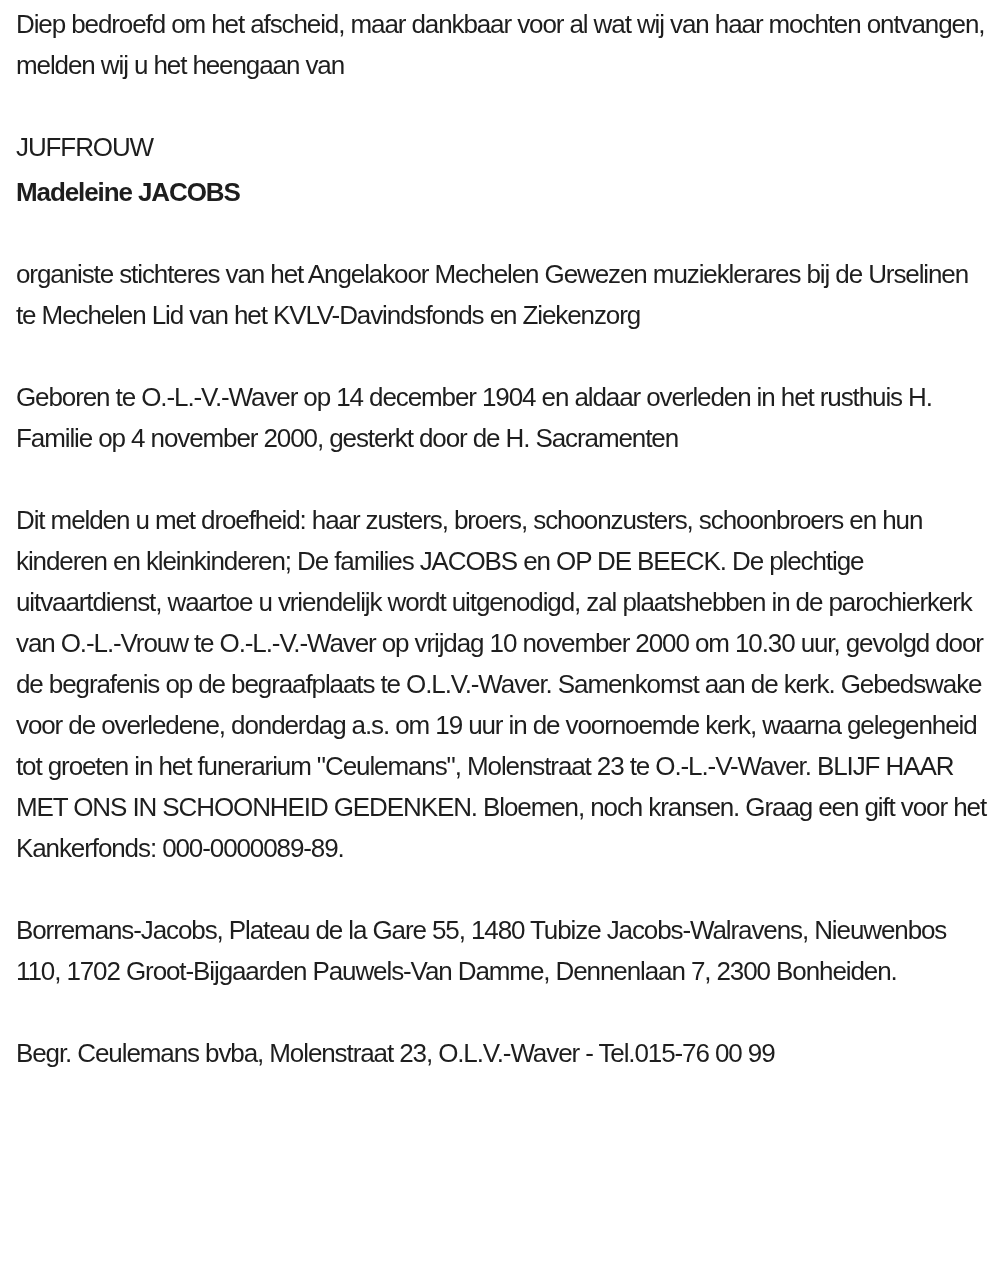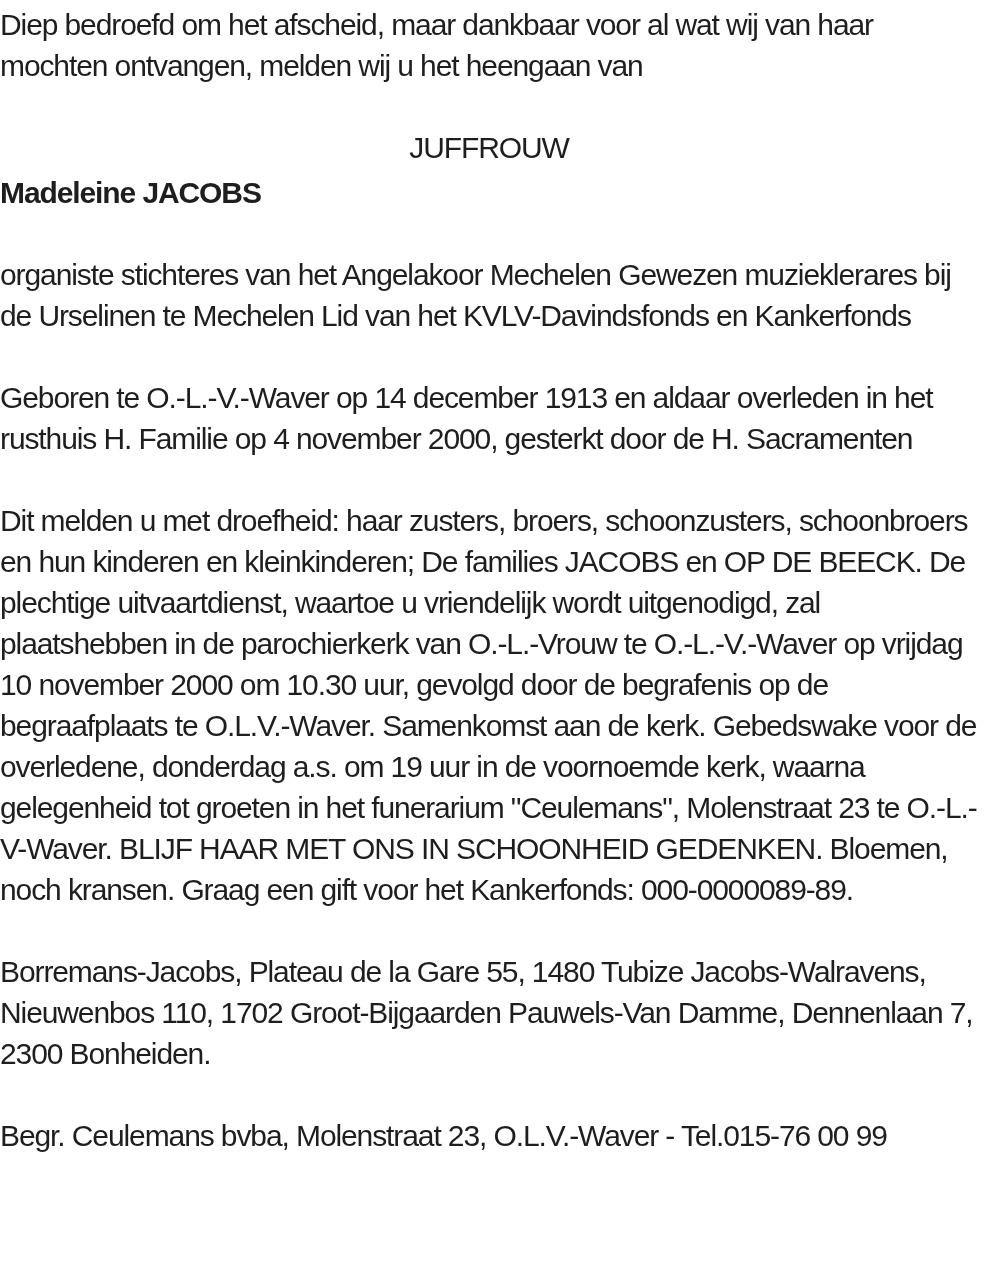--- a/index.html
+++ b/index.html
@@ -11,10 +11,10 @@
     box-sizing: border-box;
     width: 1000px;
     min-height: 1270px;
-    padding: 4px 10px 20px 0;
+    padding: 4px 10px 20px 16px;
     font-family: "Liberation Sans", sans-serif;
     color: #1e1e1e;
-    font-size: 30px;
+    font-size: 26px;
     line-height: 41px;
     letter-spacing: -1.1px;
   }

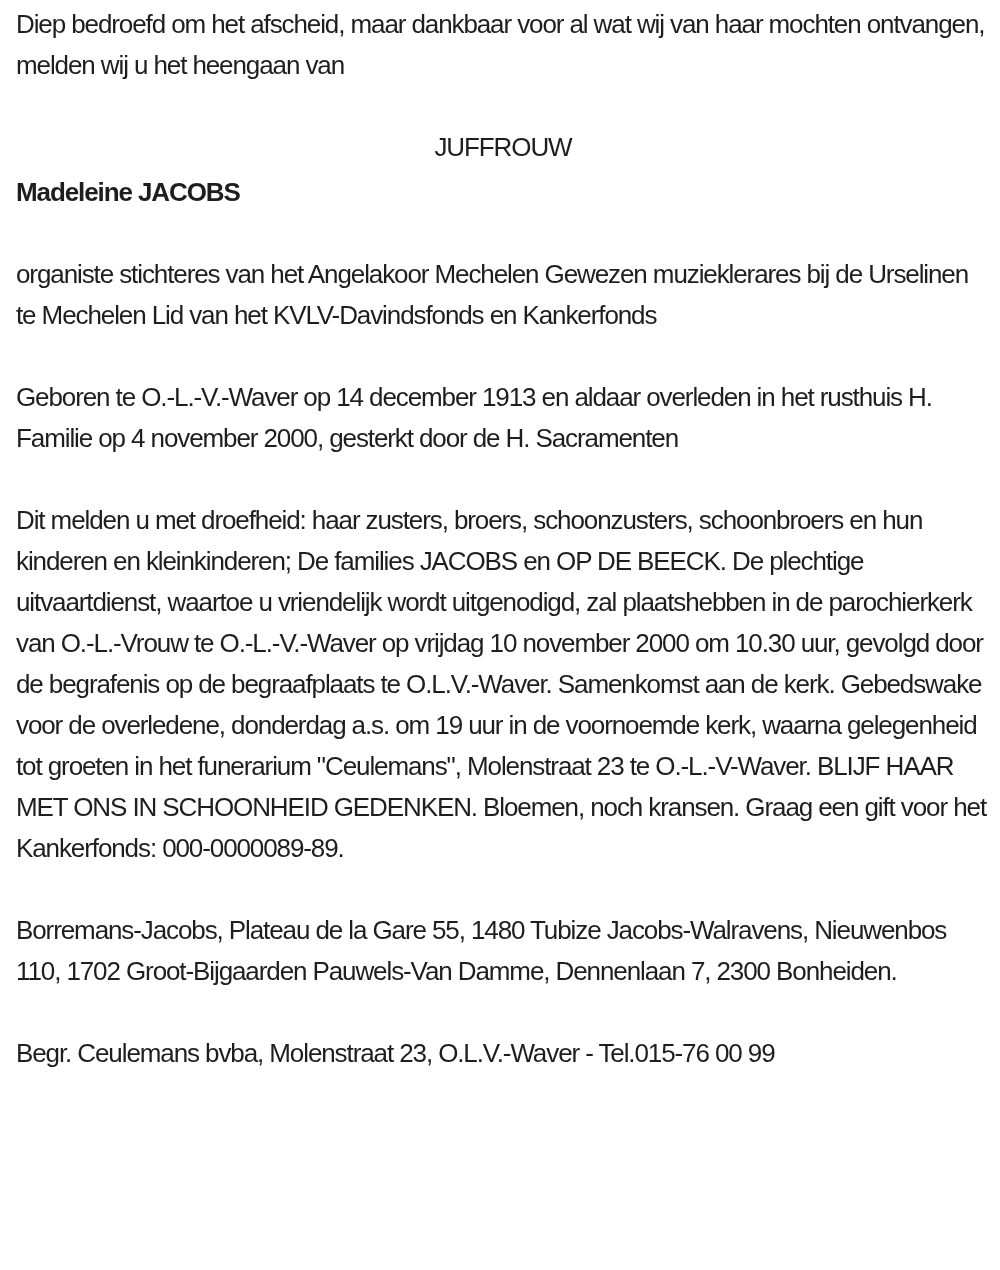--- a/index.html
+++ b/index.html
@@ -24,7 +24,6 @@
   }
   .doc p.title-line {
     margin-bottom: 4px;
-    text-align: center;
   }
   .doc p.name-line {
     font-weight: 700;

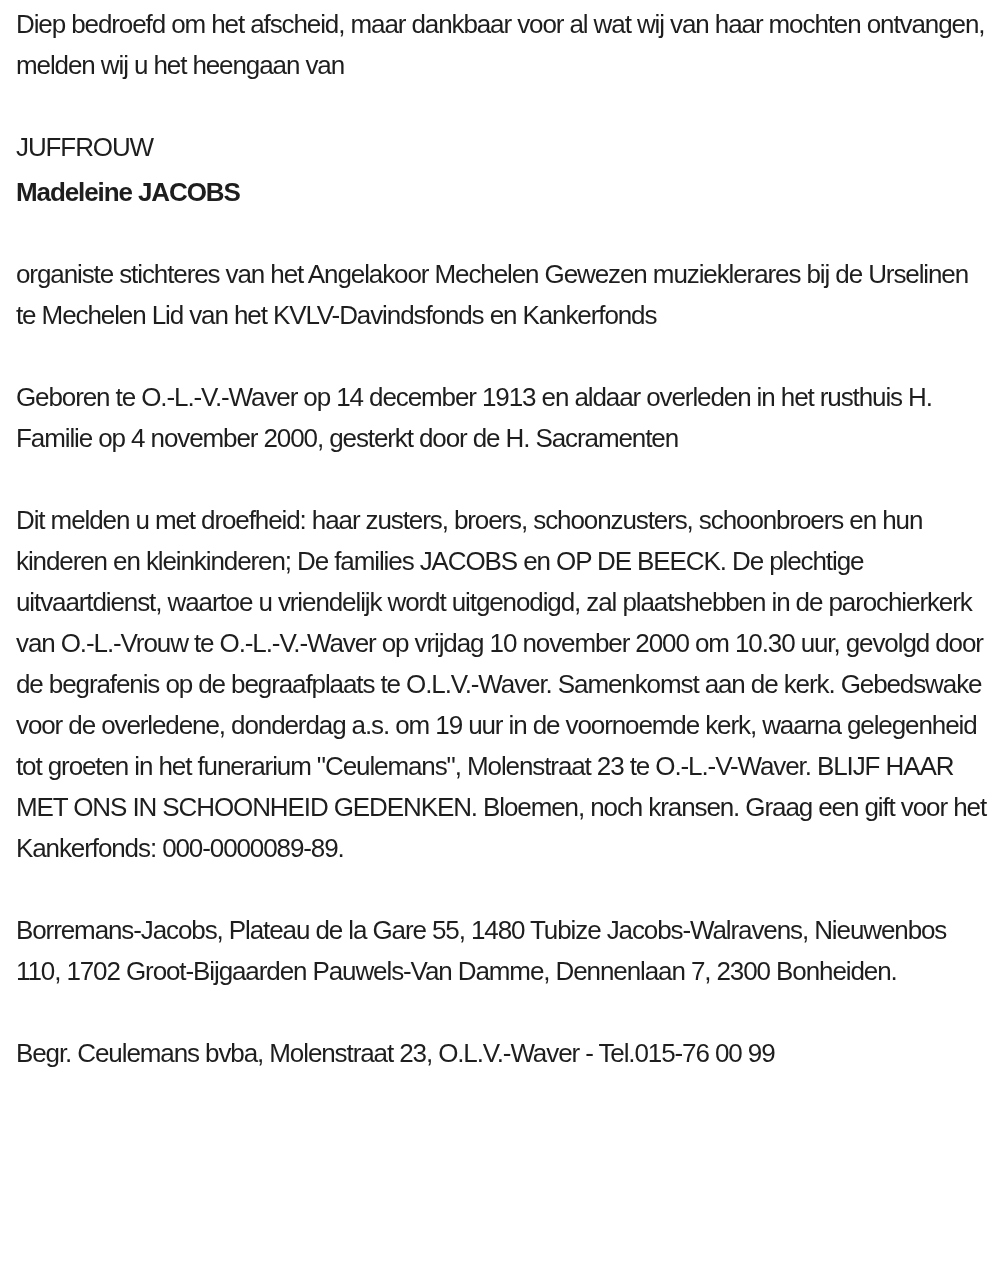--- a/index.html
+++ b/index.html
@@ -42,7 +42,7 @@
 
   <p class="name-line">Madeleine JACOBS</p>
 
-  <p>organiste stichteres van het Angelakoor Mechelen Gewezen muzieklerares bij de Urselinen te Mechelen Lid van het KVLV-Davindsfonds en Kankerfonds</p>
+  <p>organiste stichteres van het Angelakoor Mechelen Gewezen muzieklerares bij de Urselinen te Mechelen Lid van het KVLV-Davindsfonds en Ziekenzorg</p>
 
   <p>Geboren te O.-L.-V.-Waver op 14 december 1913 en aldaar overleden in het rusthuis H. Familie op 4 november 2000, gesterkt door de H. Sacramenten</p>
 

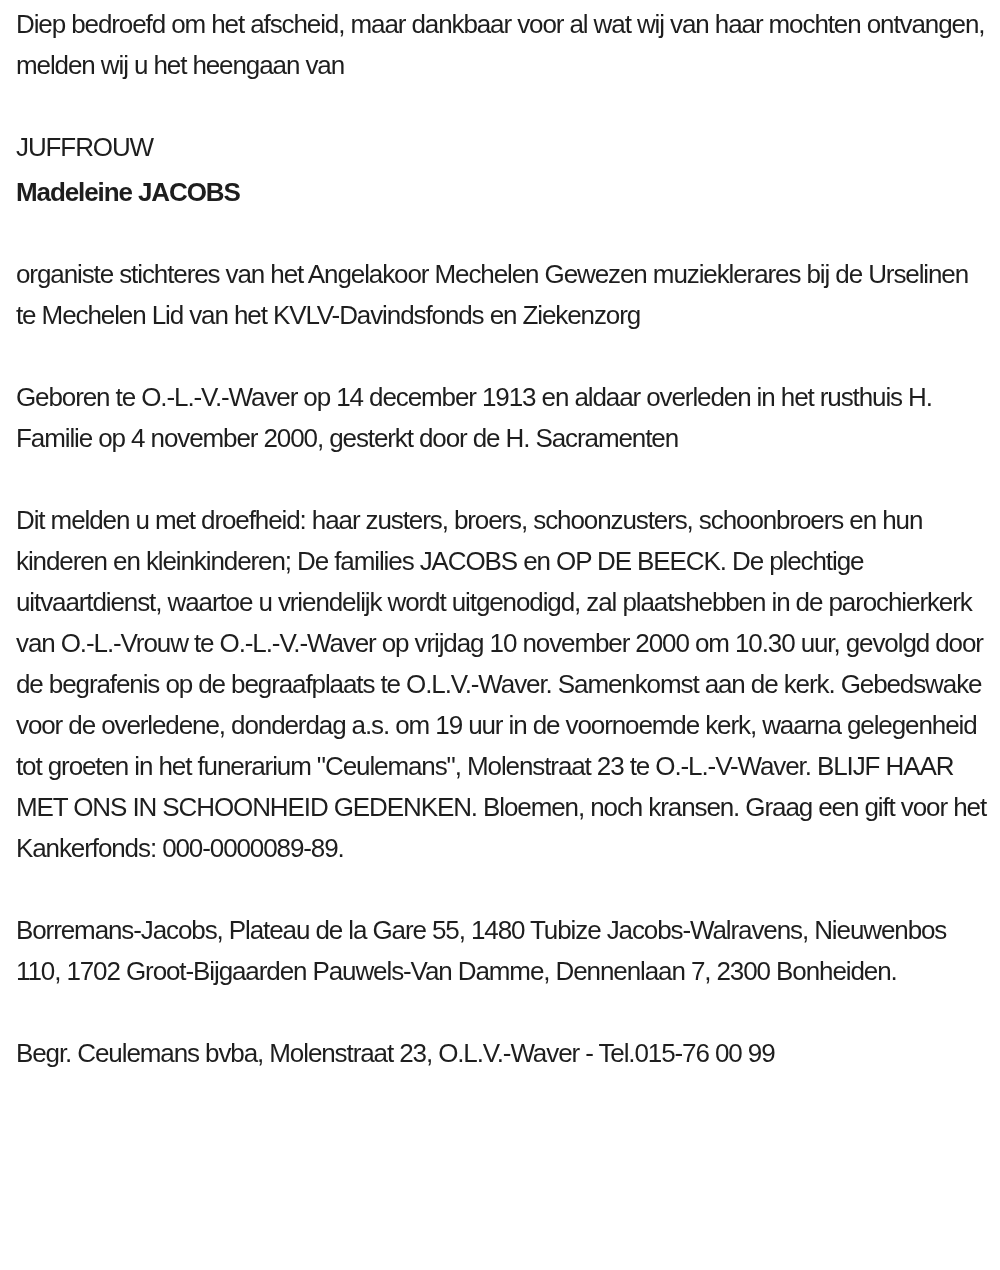--- a/index.html
+++ b/index.html
@@ -44,7 +44,7 @@
 
   <p>organiste stichteres van het Angelakoor Mechelen Gewezen muzieklerares bij de Urselinen te Mechelen Lid van het KVLV-Davindsfonds en Ziekenzorg</p>
 
-  <p>Geboren te O.-L.-V.-Waver op 14 december 1913 en aldaar overleden in het rusthuis H. Familie op 4 november 2000, gesterkt door de H. Sacramenten</p>
+  <p>Geboren te O.-L.-V.-Waver op 14 december 1904 en aldaar overleden in het rusthuis H. Familie op 4 november 2000, gesterkt door de H. Sacramenten</p>
 
   <p>Dit melden u met droefheid: haar zusters, broers, schoonzusters, schoonbroers en hun kinderen en kleinkinderen; De families JACOBS en OP DE BEECK. De plechtige uitvaartdienst, waartoe u vriendelijk wordt uitgenodigd, zal plaatshebben in de parochierkerk van O.-L.-Vrouw te O.-L.-V.-Waver op vrijdag 10 november 2000 om 10.30 uur, gevolgd door de begrafenis op de begraafplaats te O.L.V.-Waver. Samenkomst aan de kerk. Gebedswake voor de overledene, donderdag a.s. om 19 uur in de voornoemde kerk, waarna gelegenheid tot groeten in het funerarium "Ceulemans", Molenstraat 23 te O.-L.-V-Waver. BLIJF HAAR MET ONS IN SCHOONHEID GEDENKEN. Bloemen, noch kransen. Graag een gift voor het Kankerfonds: 000-0000089-89.</p>
 

